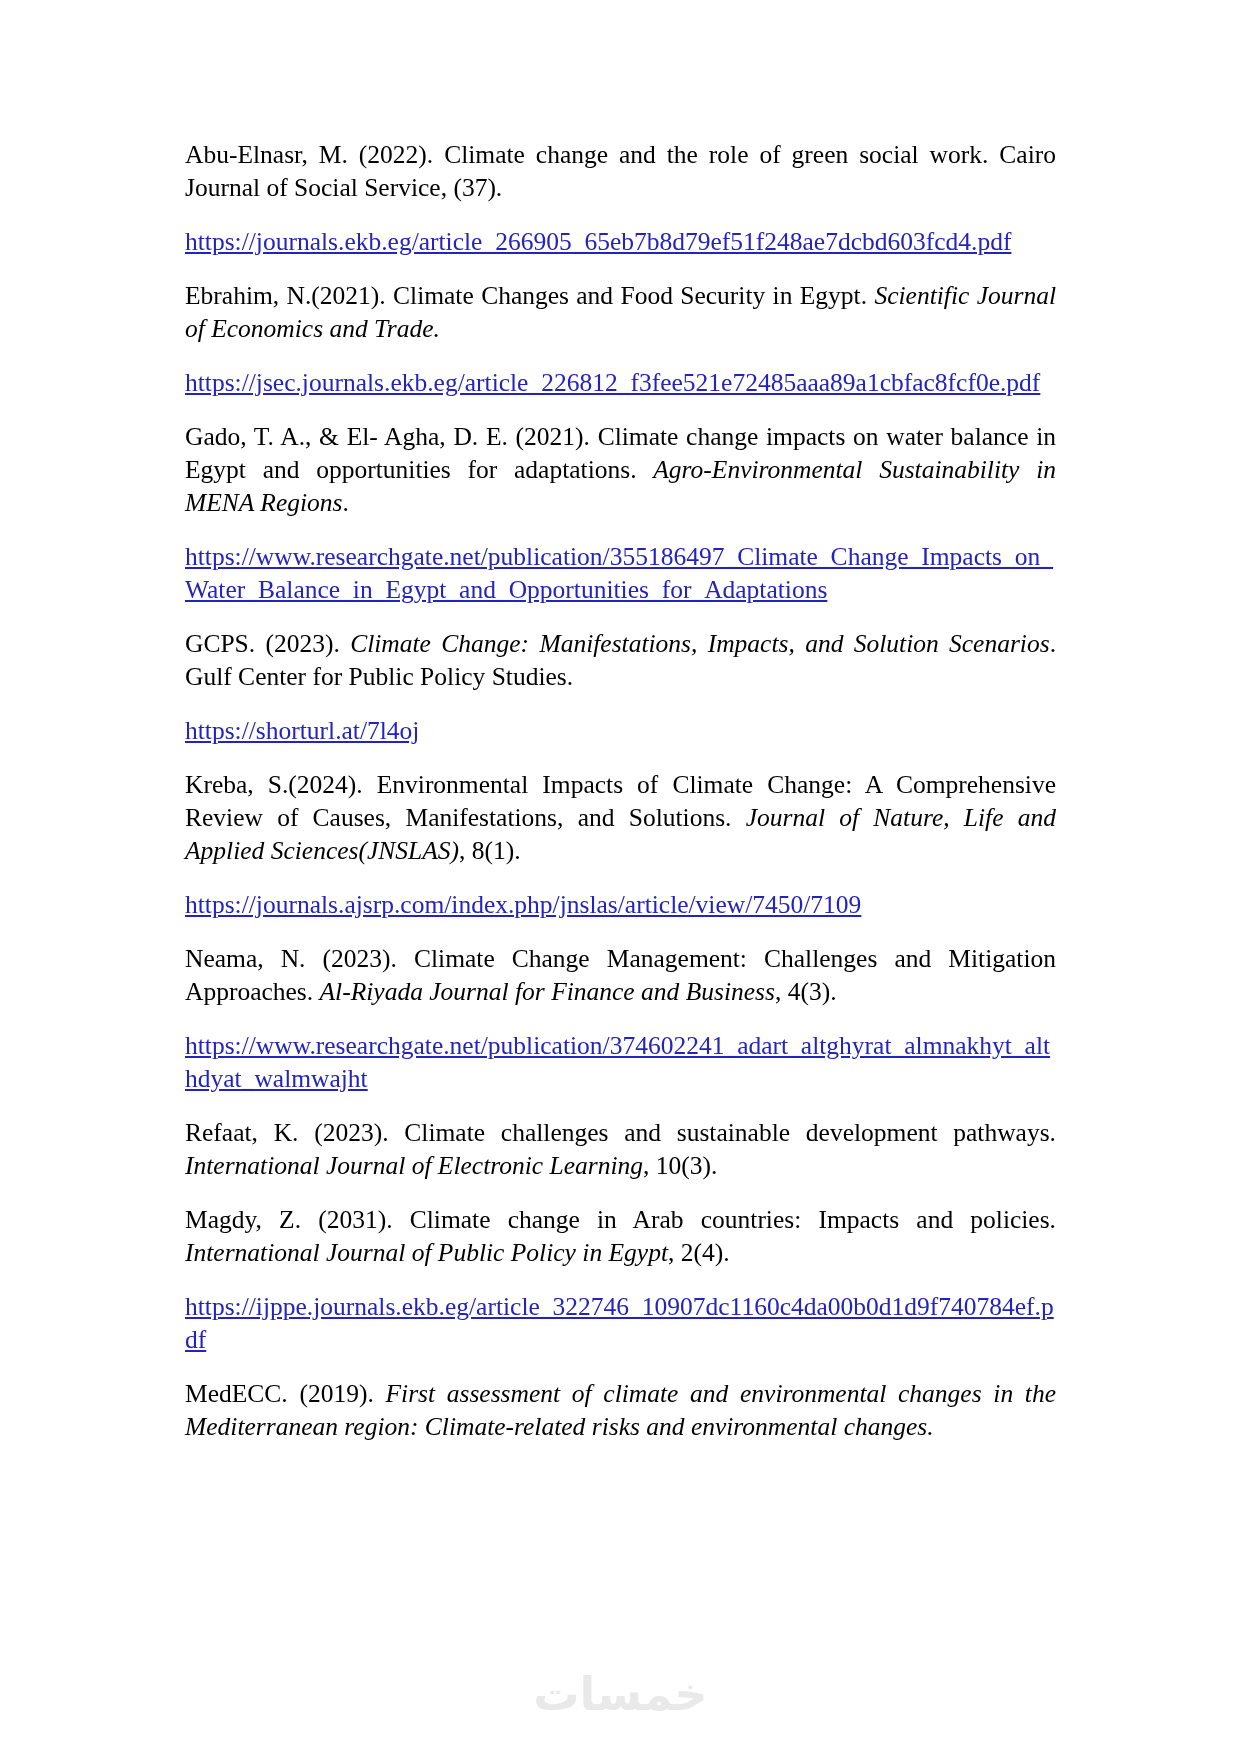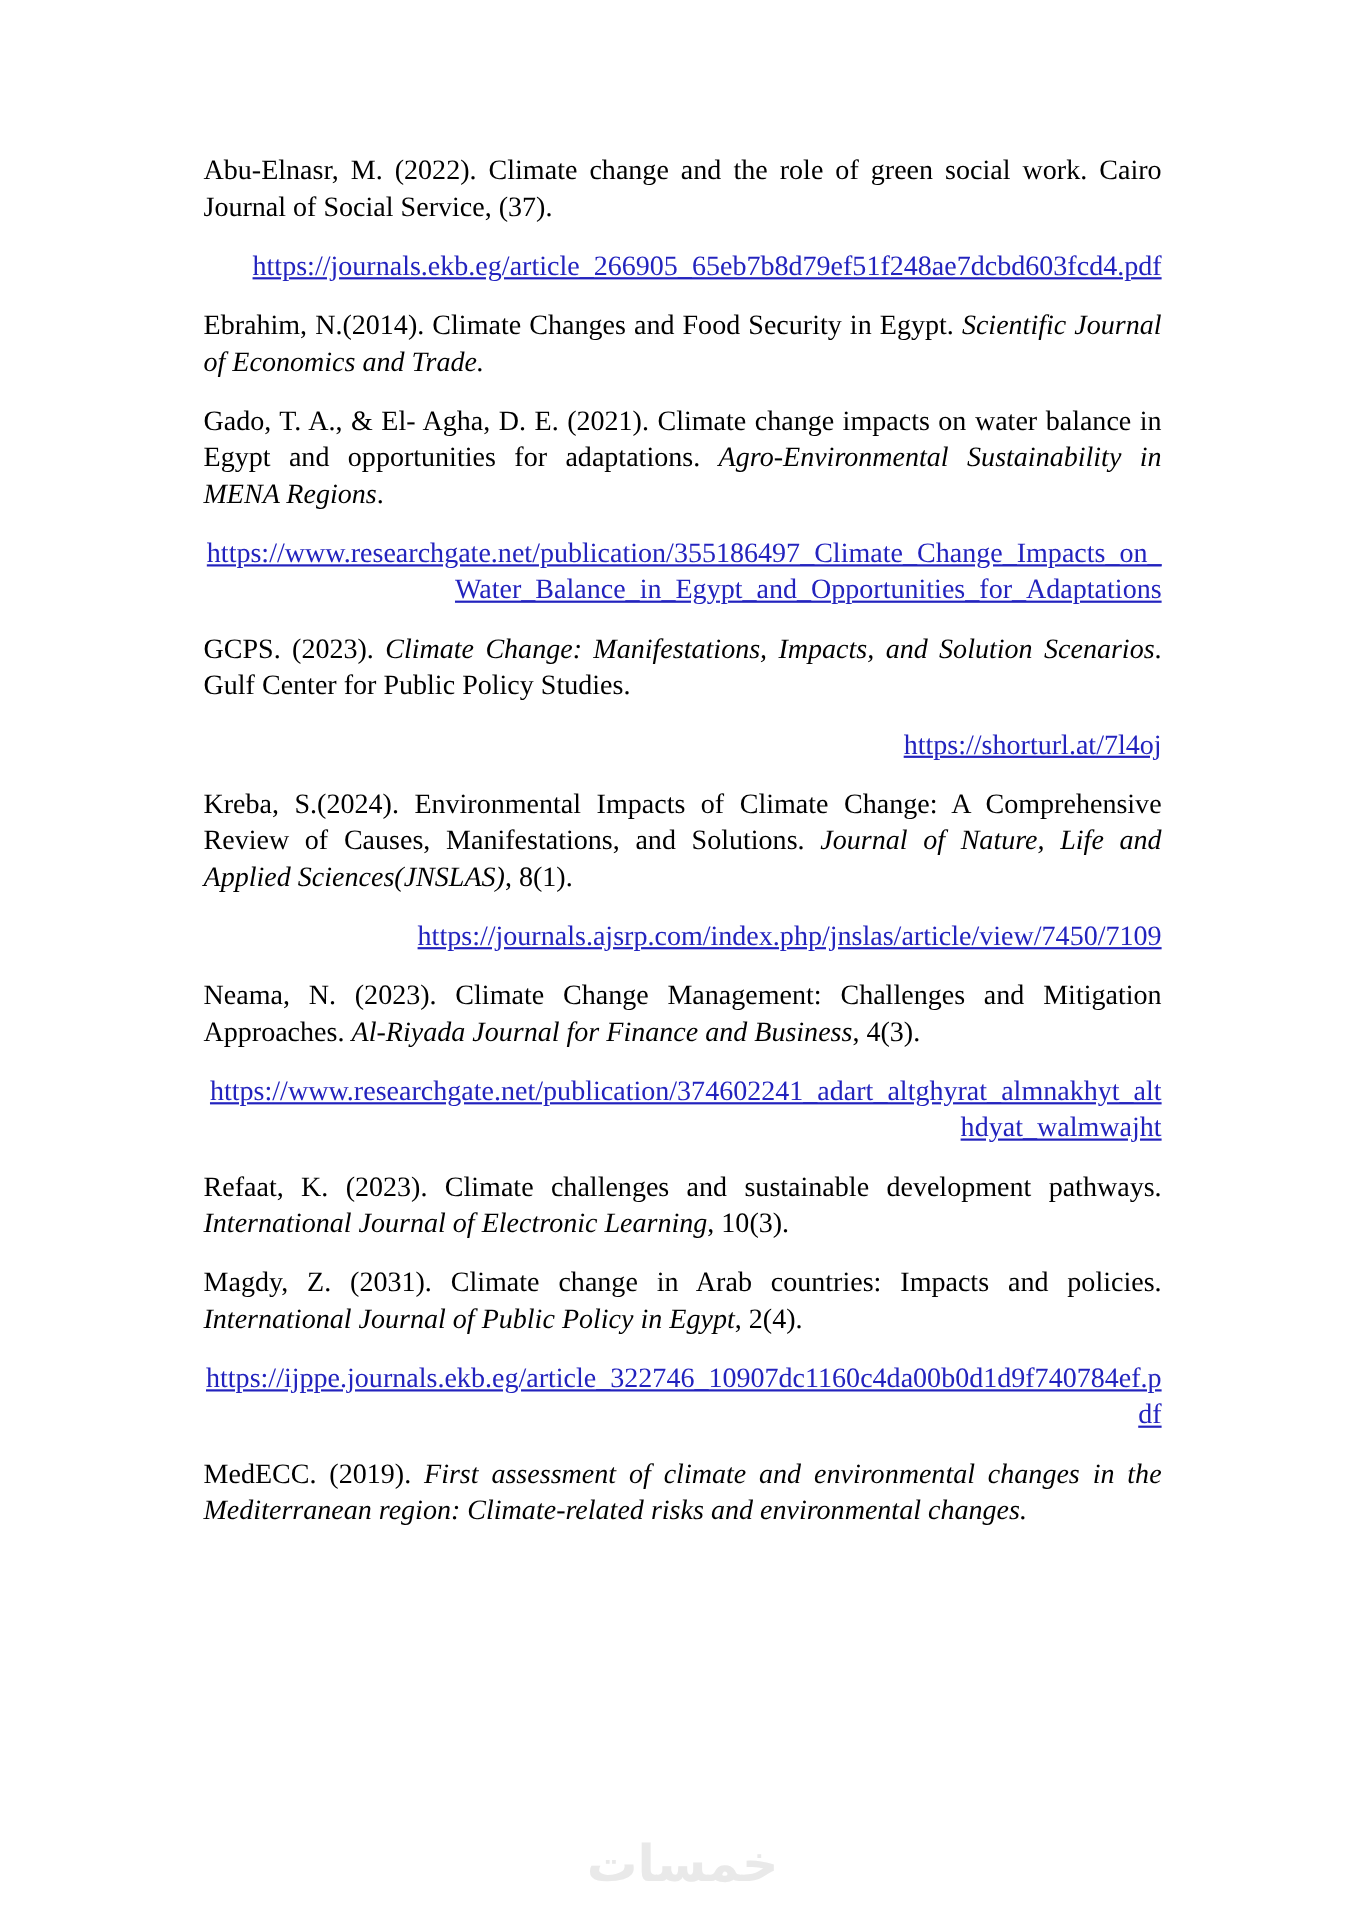--- a/index.html
+++ b/index.html
@@ -31,7 +31,7 @@
   }
   .ref-link {
     margin: 0 0 21px 0;
-    text-align: right;
+    text-align: left;
     word-break: break-all;
     overflow-wrap: anywhere;
   }

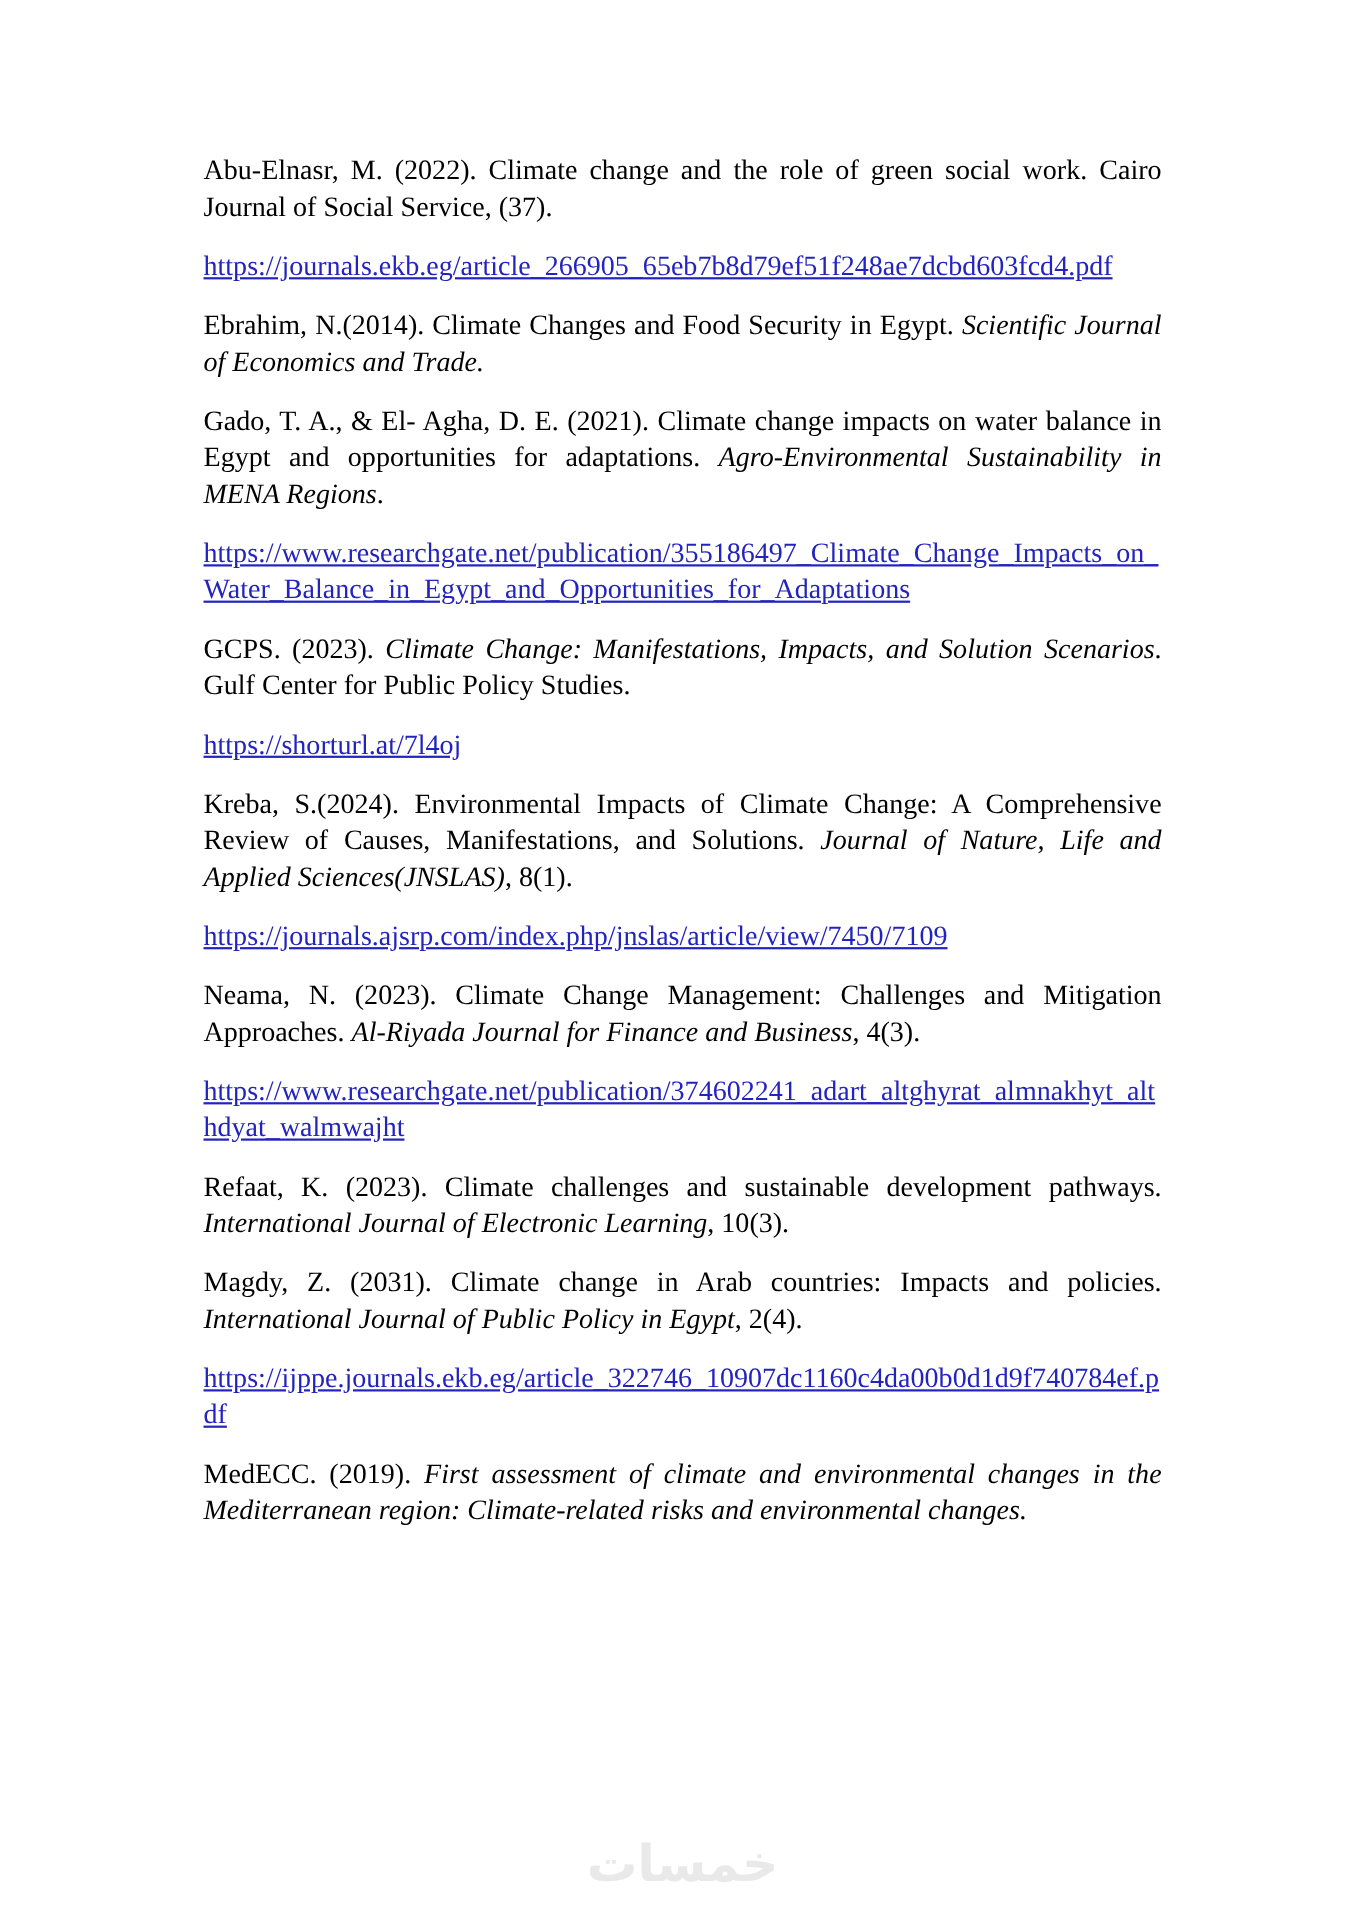--- a/index.html
+++ b/index.html
@@ -61,7 +61,7 @@
   <div id="references">
       <p class="ref-text"><span>Abu-Elnasr, M. (2022). Climate change and the role of green social work. Cairo Journal of Social Service, (37).</span></p>
       <p class="ref-link"><a href="#">https://journals.ekb.eg/article_266905_65eb7b8d79ef51f248ae7dcbd603fcd4.pdf</a></p>
-      <p class="ref-text"><span>Ebrahim, N.(2014). Climate Changes and Food Security in Egypt. </span><span class="italic">Scientific Journal of Economics and Trade.</span></p>
+      <p class="ref-text"><span>Ebrahim, N.(2021). Climate Changes and Food Security in Egypt. </span><span class="italic">Scientific Journal of Economics and Trade.</span></p>
       <p class="ref-text"><span>Gado, T. A., &amp; El- Agha, D. E. (2021). Climate change impacts on water balance in Egypt and opportunities for adaptations. </span><span class="italic">Agro-Environmental Sustainability in MENA Regions</span><span>.</span></p>
       <p class="ref-link"><a href="#">https://www.researchgate.net/publication/355186497_Climate_Change_Impacts_on_Water_Balance_in_Egypt_and_Opportunities_for_Adaptations</a></p>
       <p class="ref-text"><span>GCPS. (2023). </span><span class="italic">Climate Change: Manifestations, Impacts, and Solution Scenarios</span><span>. Gulf Center for Public Policy Studies.</span></p>

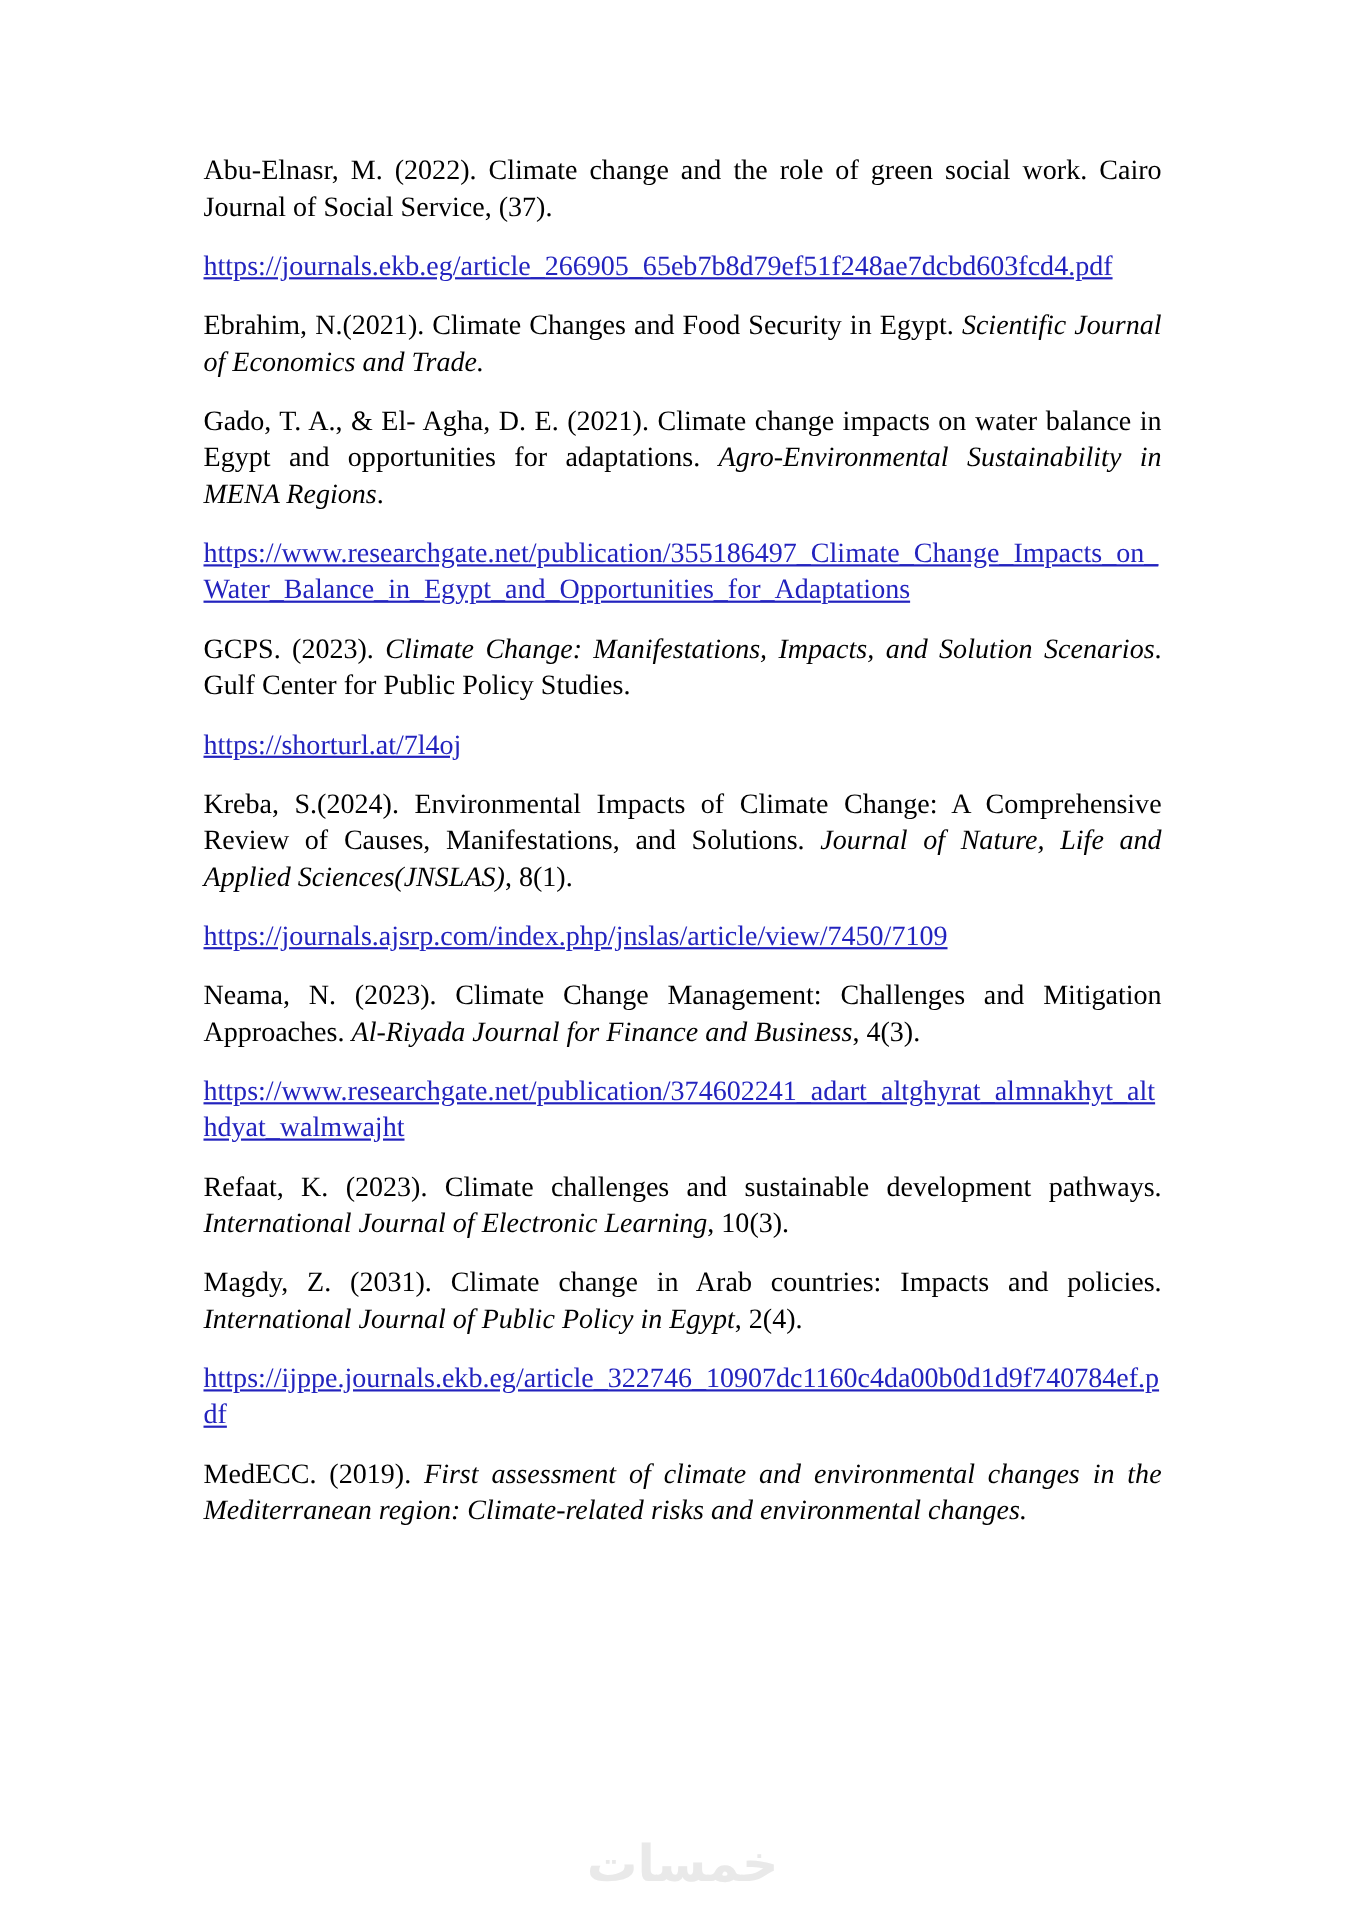--- a/index.html
+++ b/index.html
@@ -62,6 +62,7 @@
       <p class="ref-text"><span>Abu-Elnasr, M. (2022). Climate change and the role of green social work. Cairo Journal of Social Service, (37).</span></p>
       <p class="ref-link"><a href="#">https://journals.ekb.eg/article_266905_65eb7b8d79ef51f248ae7dcbd603fcd4.pdf</a></p>
       <p class="ref-text"><span>Ebrahim, N.(2021). Climate Changes and Food Security in Egypt. </span><span class="italic">Scientific Journal of Economics and Trade.</span></p>
+      <p class="ref-link"><a href="#">https://jsec.journals.ekb.eg/article_226812_f3fee521e72485aaa89a1cbfac8fcf0e.pdf</a></p>
       <p class="ref-text"><span>Gado, T. A., &amp; El- Agha, D. E. (2021). Climate change impacts on water balance in Egypt and opportunities for adaptations. </span><span class="italic">Agro-Environmental Sustainability in MENA Regions</span><span>.</span></p>
       <p class="ref-link"><a href="#">https://www.researchgate.net/publication/355186497_Climate_Change_Impacts_on_Water_Balance_in_Egypt_and_Opportunities_for_Adaptations</a></p>
       <p class="ref-text"><span>GCPS. (2023). </span><span class="italic">Climate Change: Manifestations, Impacts, and Solution Scenarios</span><span>. Gulf Center for Public Policy Studies.</span></p>

